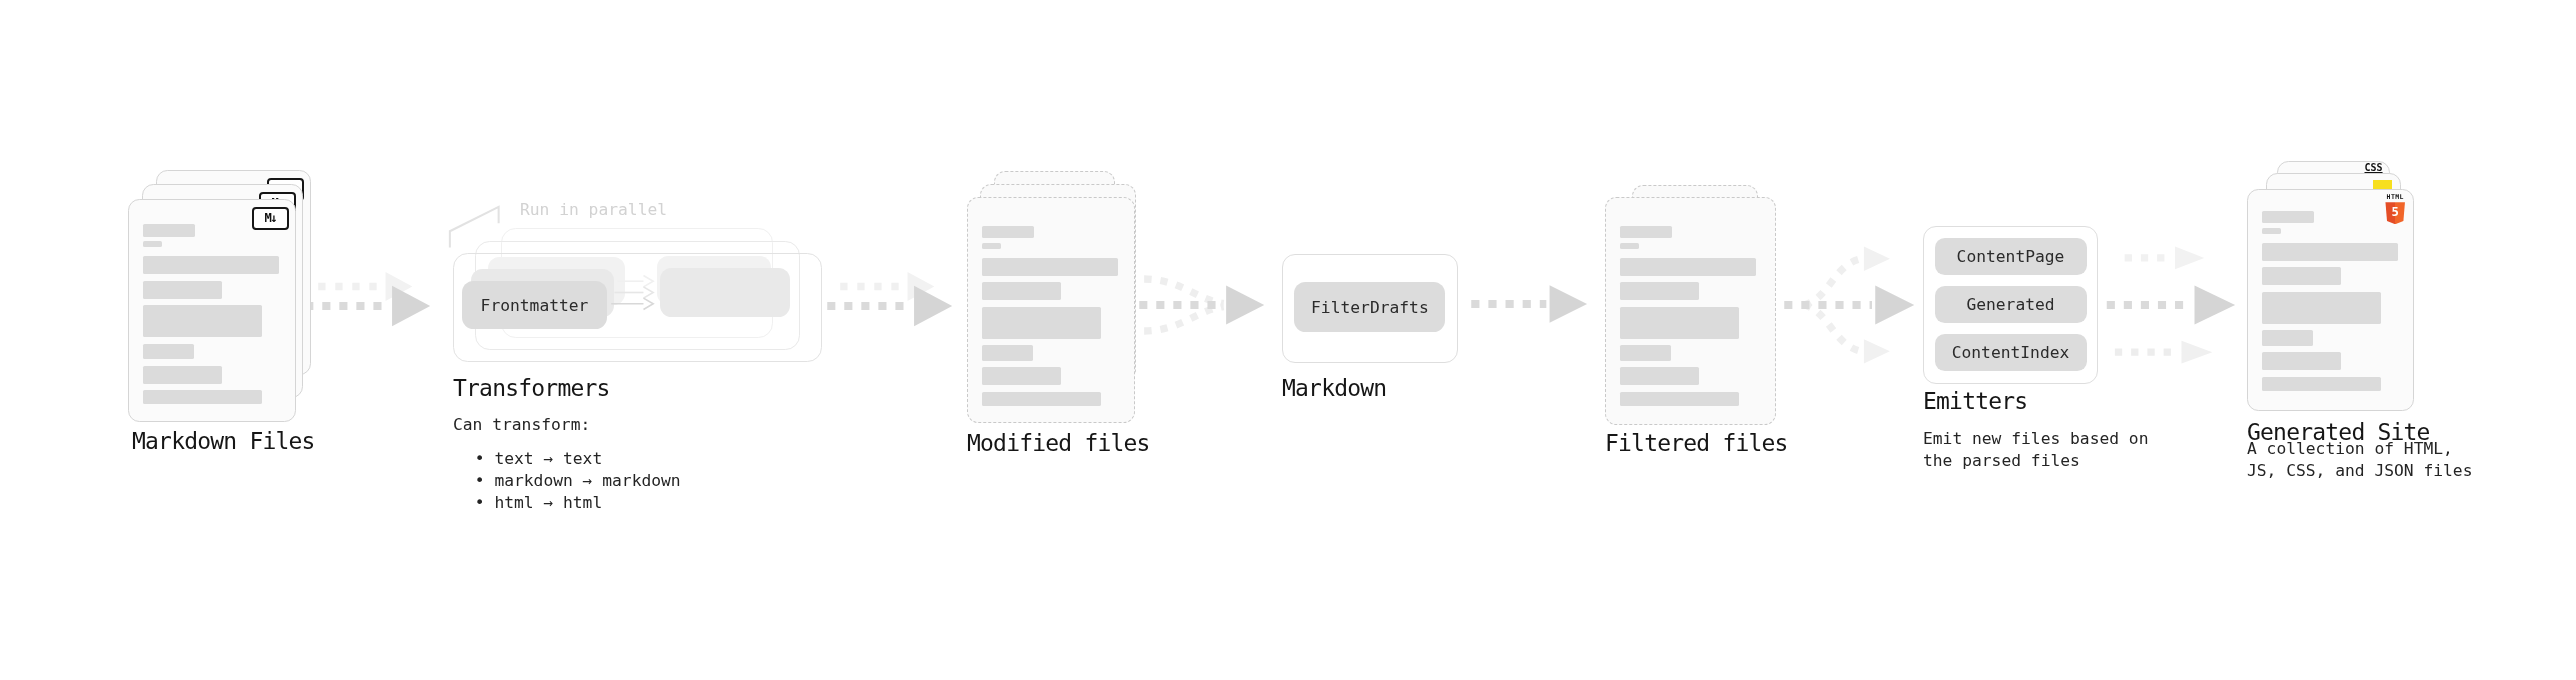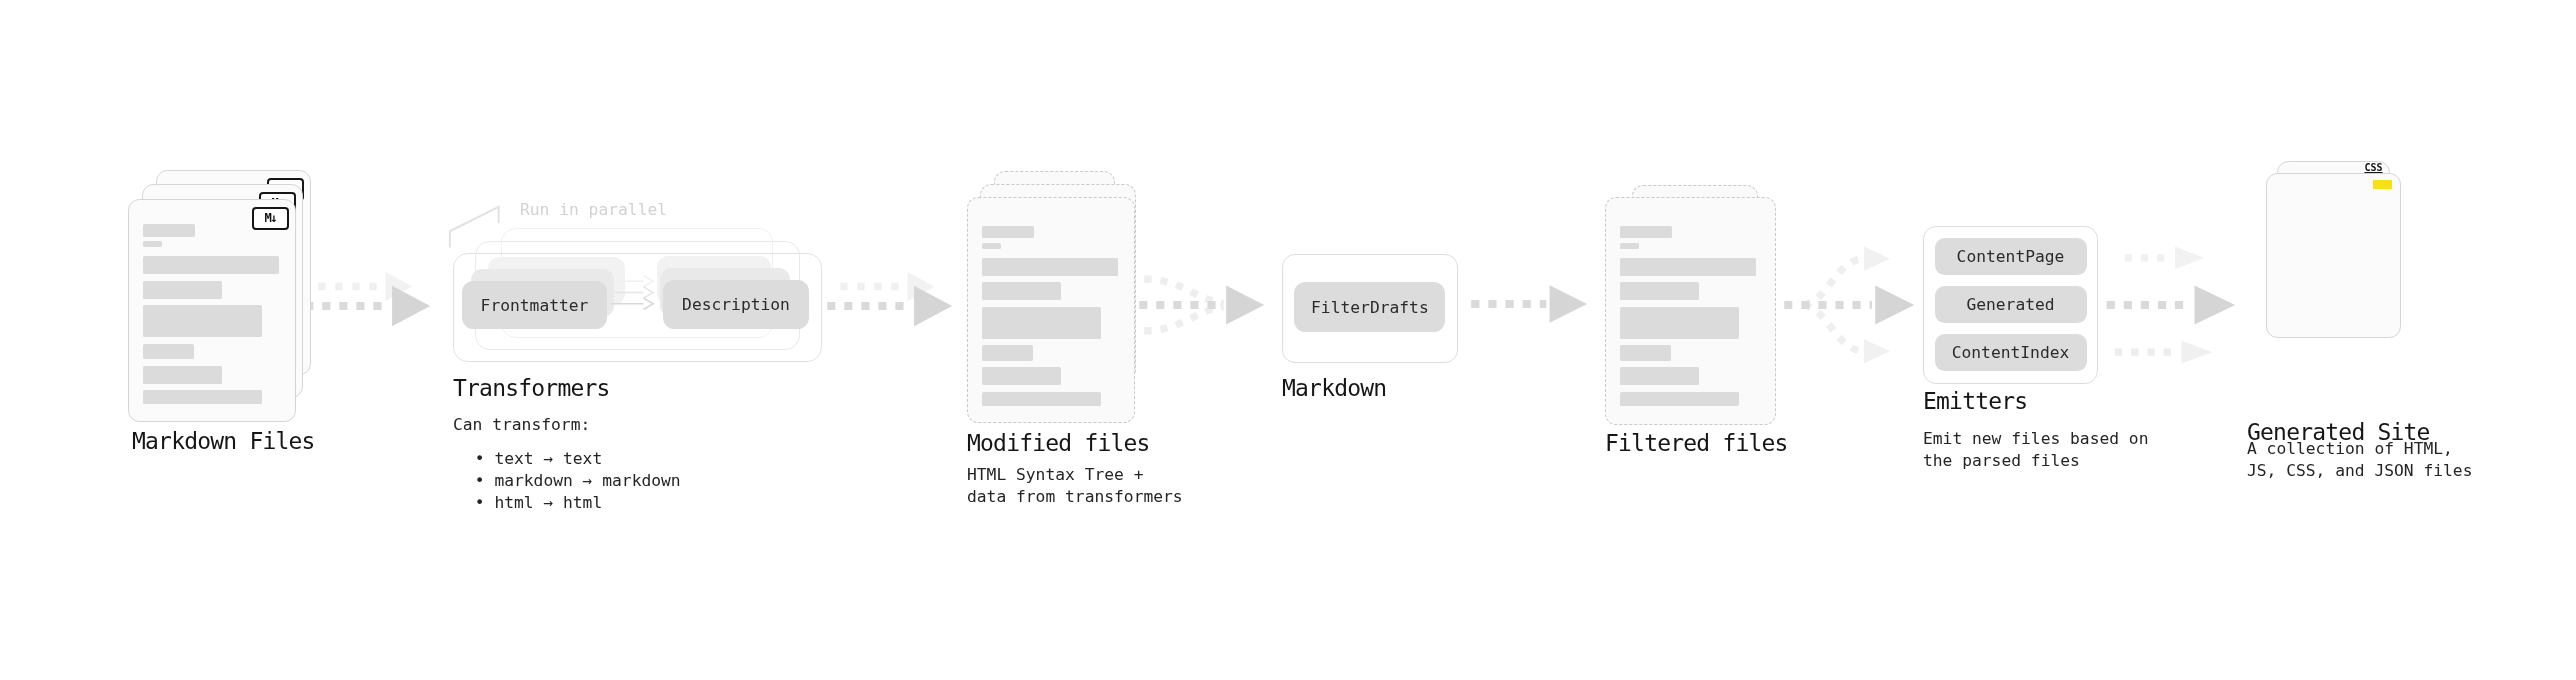--- a/index.html
+++ b/index.html
@@ -220,6 +220,24 @@
   <div class="doc solid z2" style="left:2266px;top:173px;width:133px;height:163px">
     <div class="js-badge"></div>
   </div>
+  <div class="doc solid z3" style="left:2247px;top:189px;width:165px;height:220px">
+    <div class="h5-badge">
+      <div class="h5-label">HTML</div>
+      <div class="h5-shield">
+        <span>5</span>
+      </div>
+    </div>
+    <div class="doc-bars" style="top:21px">
+        <div style="width: 52px; height: 12.2px; margin-bottom: 4.9px;"></div>
+        <div style="width: 18.7px; height: 5.7px; margin-bottom: 9px;"></div>
+        <div style="width: 136px; height: 18px; margin-bottom: 6.5px;"></div>
+        <div style="width: 79px; height: 18px; margin-bottom: 6.5px;"></div>
+        <div style="width: 119px; height: 32px; margin-bottom: 6.5px;"></div>
+        <div style="width: 51px; height: 15.4px; margin-bottom: 6.5px;"></div>
+        <div style="width: 79px; height: 18px; margin-bottom: 6.5px;"></div>
+        <div style="width: 119px; height: 14px; margin-bottom: 0px;"></div>
+      </div>
+  </div>
   <div class="title" style="left:2247px;top:419px">Generated Site</div>
   <div class="caption" style="left:2247px;top:438px">A collection of HTML,
 JS, CSS, and JSON files</div>

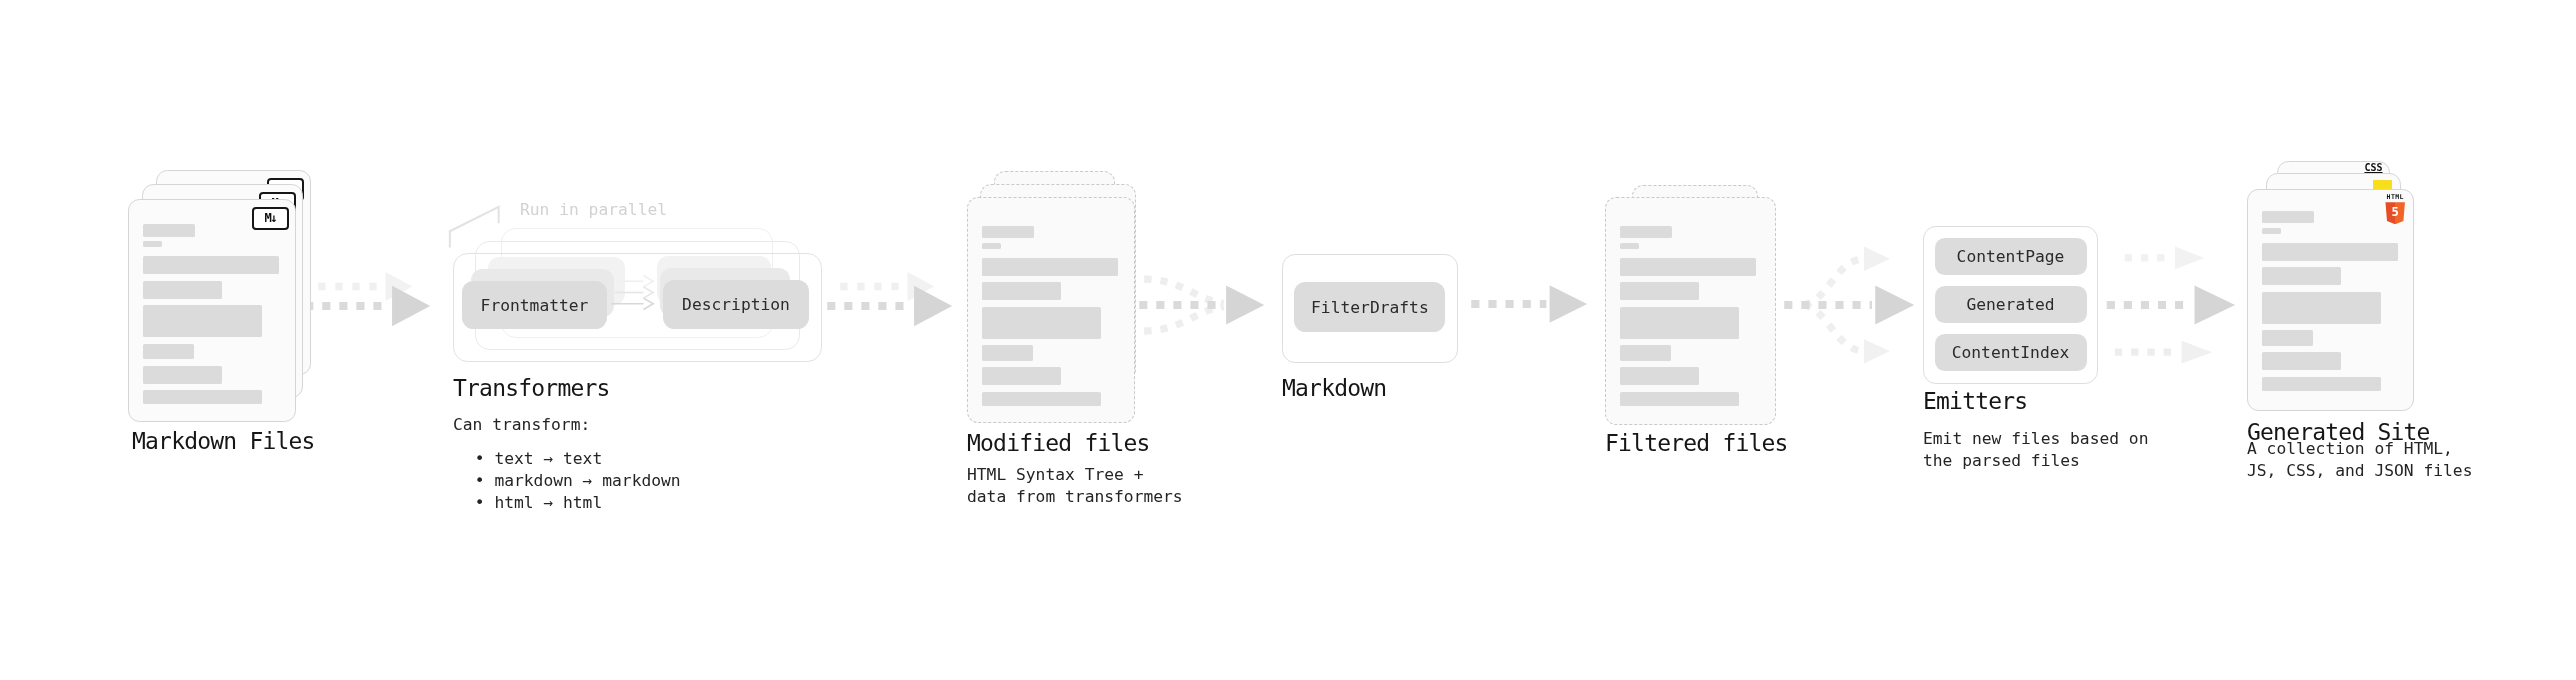--- a/index.html
+++ b/index.html
@@ -106,7 +106,6 @@
 
   <div class="chip ghost3 z1" style="left:657px;top:256px;width:114px;height:49px"></div>
   <div class="chip ghost2 z2" style="left:660px;top:268px;width:130px;height:49px"></div>
-  <div class="chip z3" style="left:663px;top:280px;width:146px;height:49px">Description</div>
 
   <svg class="z4" style="left:608px;top:273px" width="50" height="39" viewBox="0 0 62 48">
     <line x1="12" y1="10" x2="44" y2="10" stroke="#f0f0f0" stroke-width="2"></line>

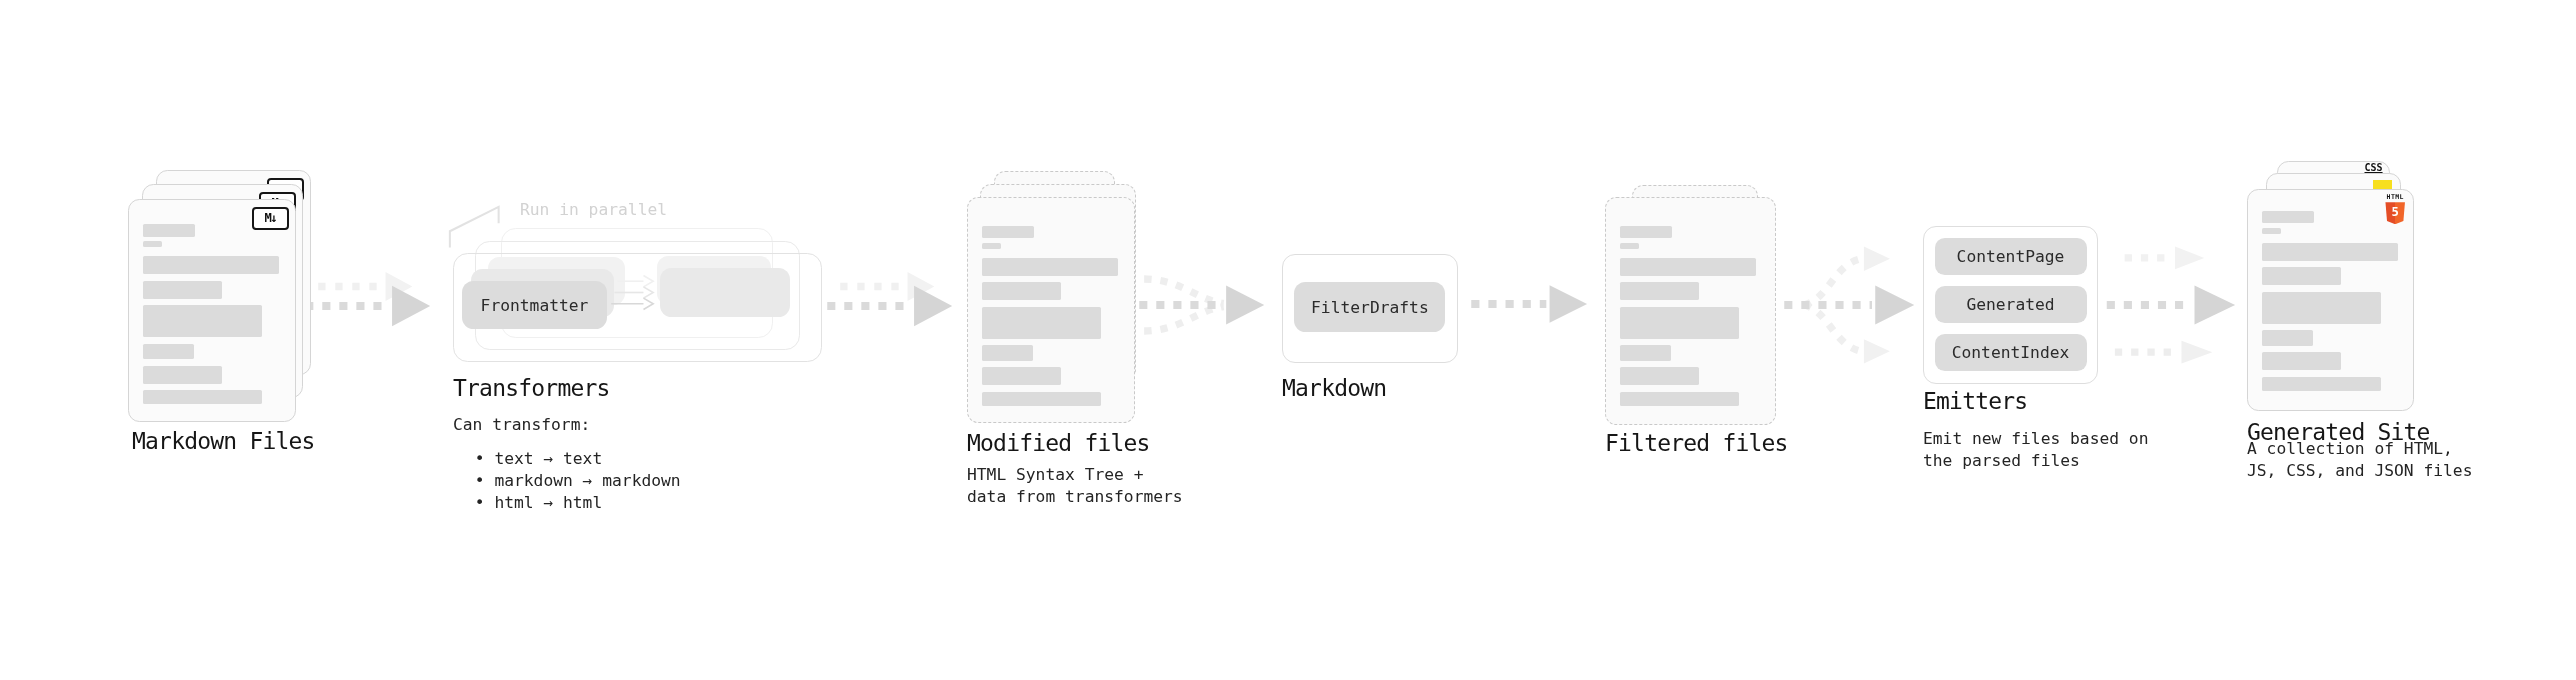--- a/index.html
+++ b/index.html
@@ -146,8 +146,6 @@
       </div>
   </div>
   <div class="title" style="left:967px;top:430px">Modified files</div>
-  <div class="caption" style="left:967px;top:464px">HTML Syntax Tree +
-data from transformers</div>
 
   <svg style="left:1136px;top:266px" width="138" height="78" viewBox="0 0 170 96">
     <path d="M10,16 C55,16 75,42 108,46" fill="none" stroke="#eeeeee" stroke-width="9" stroke-dasharray="9 11"></path>

